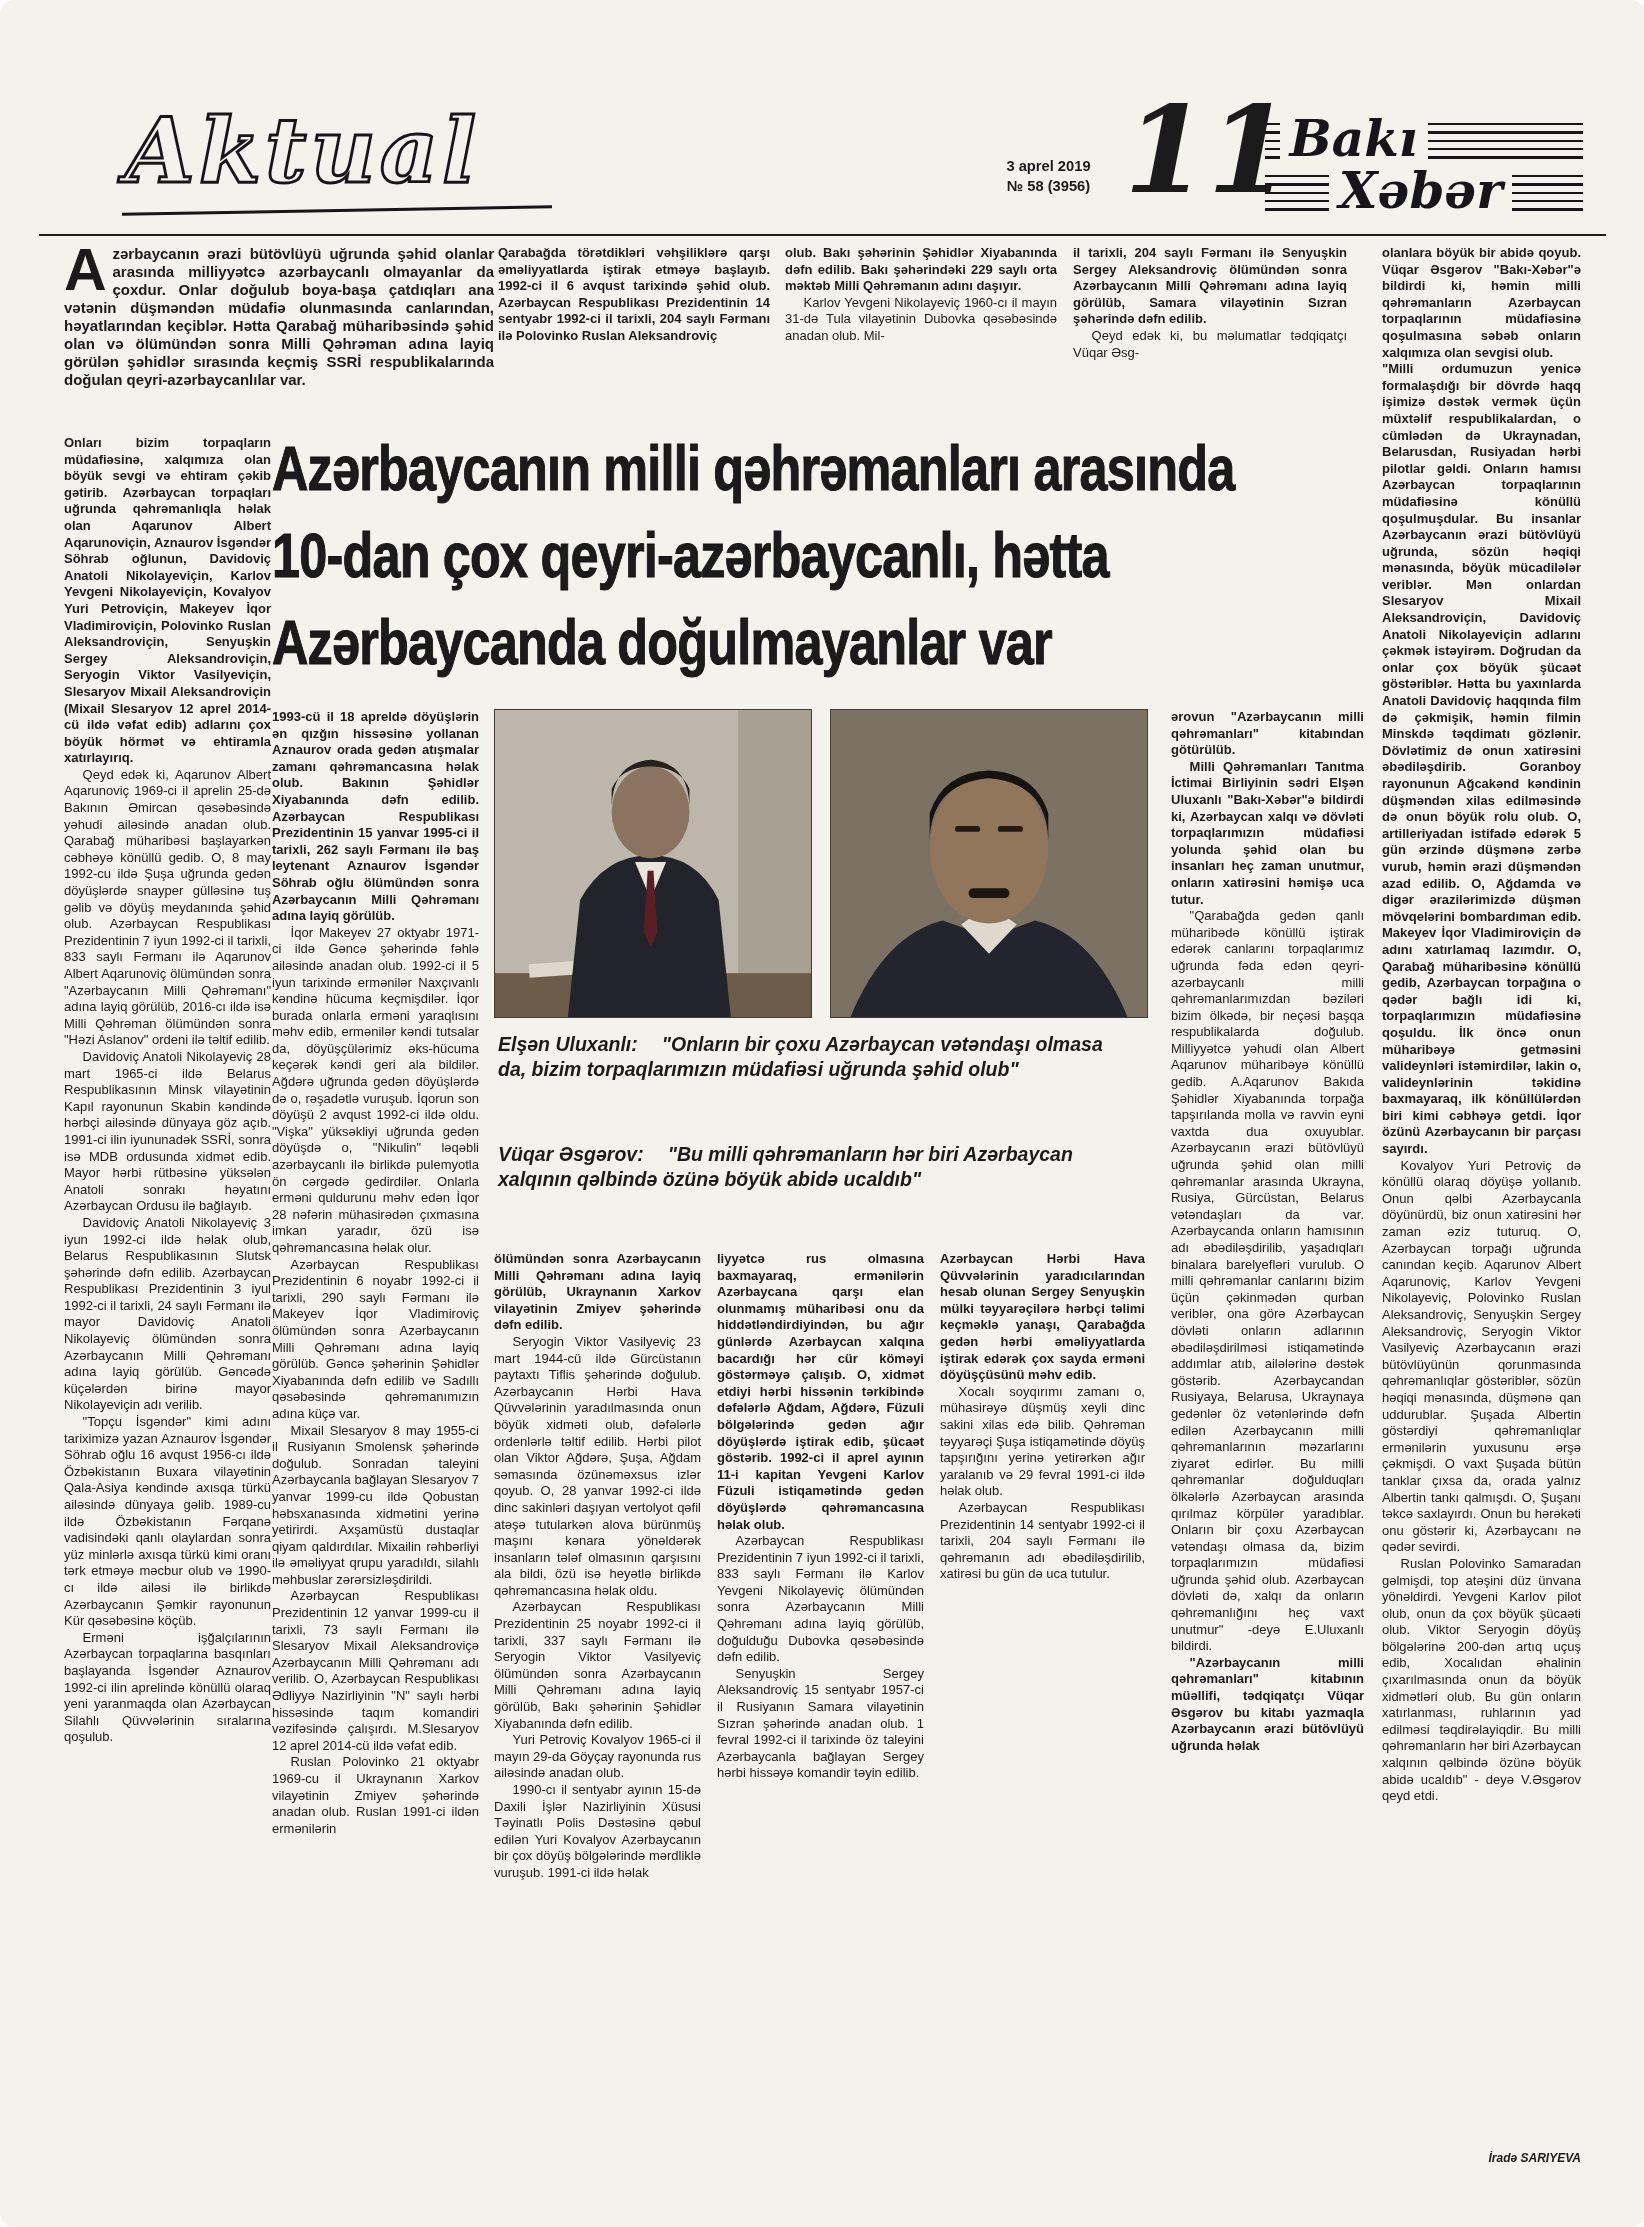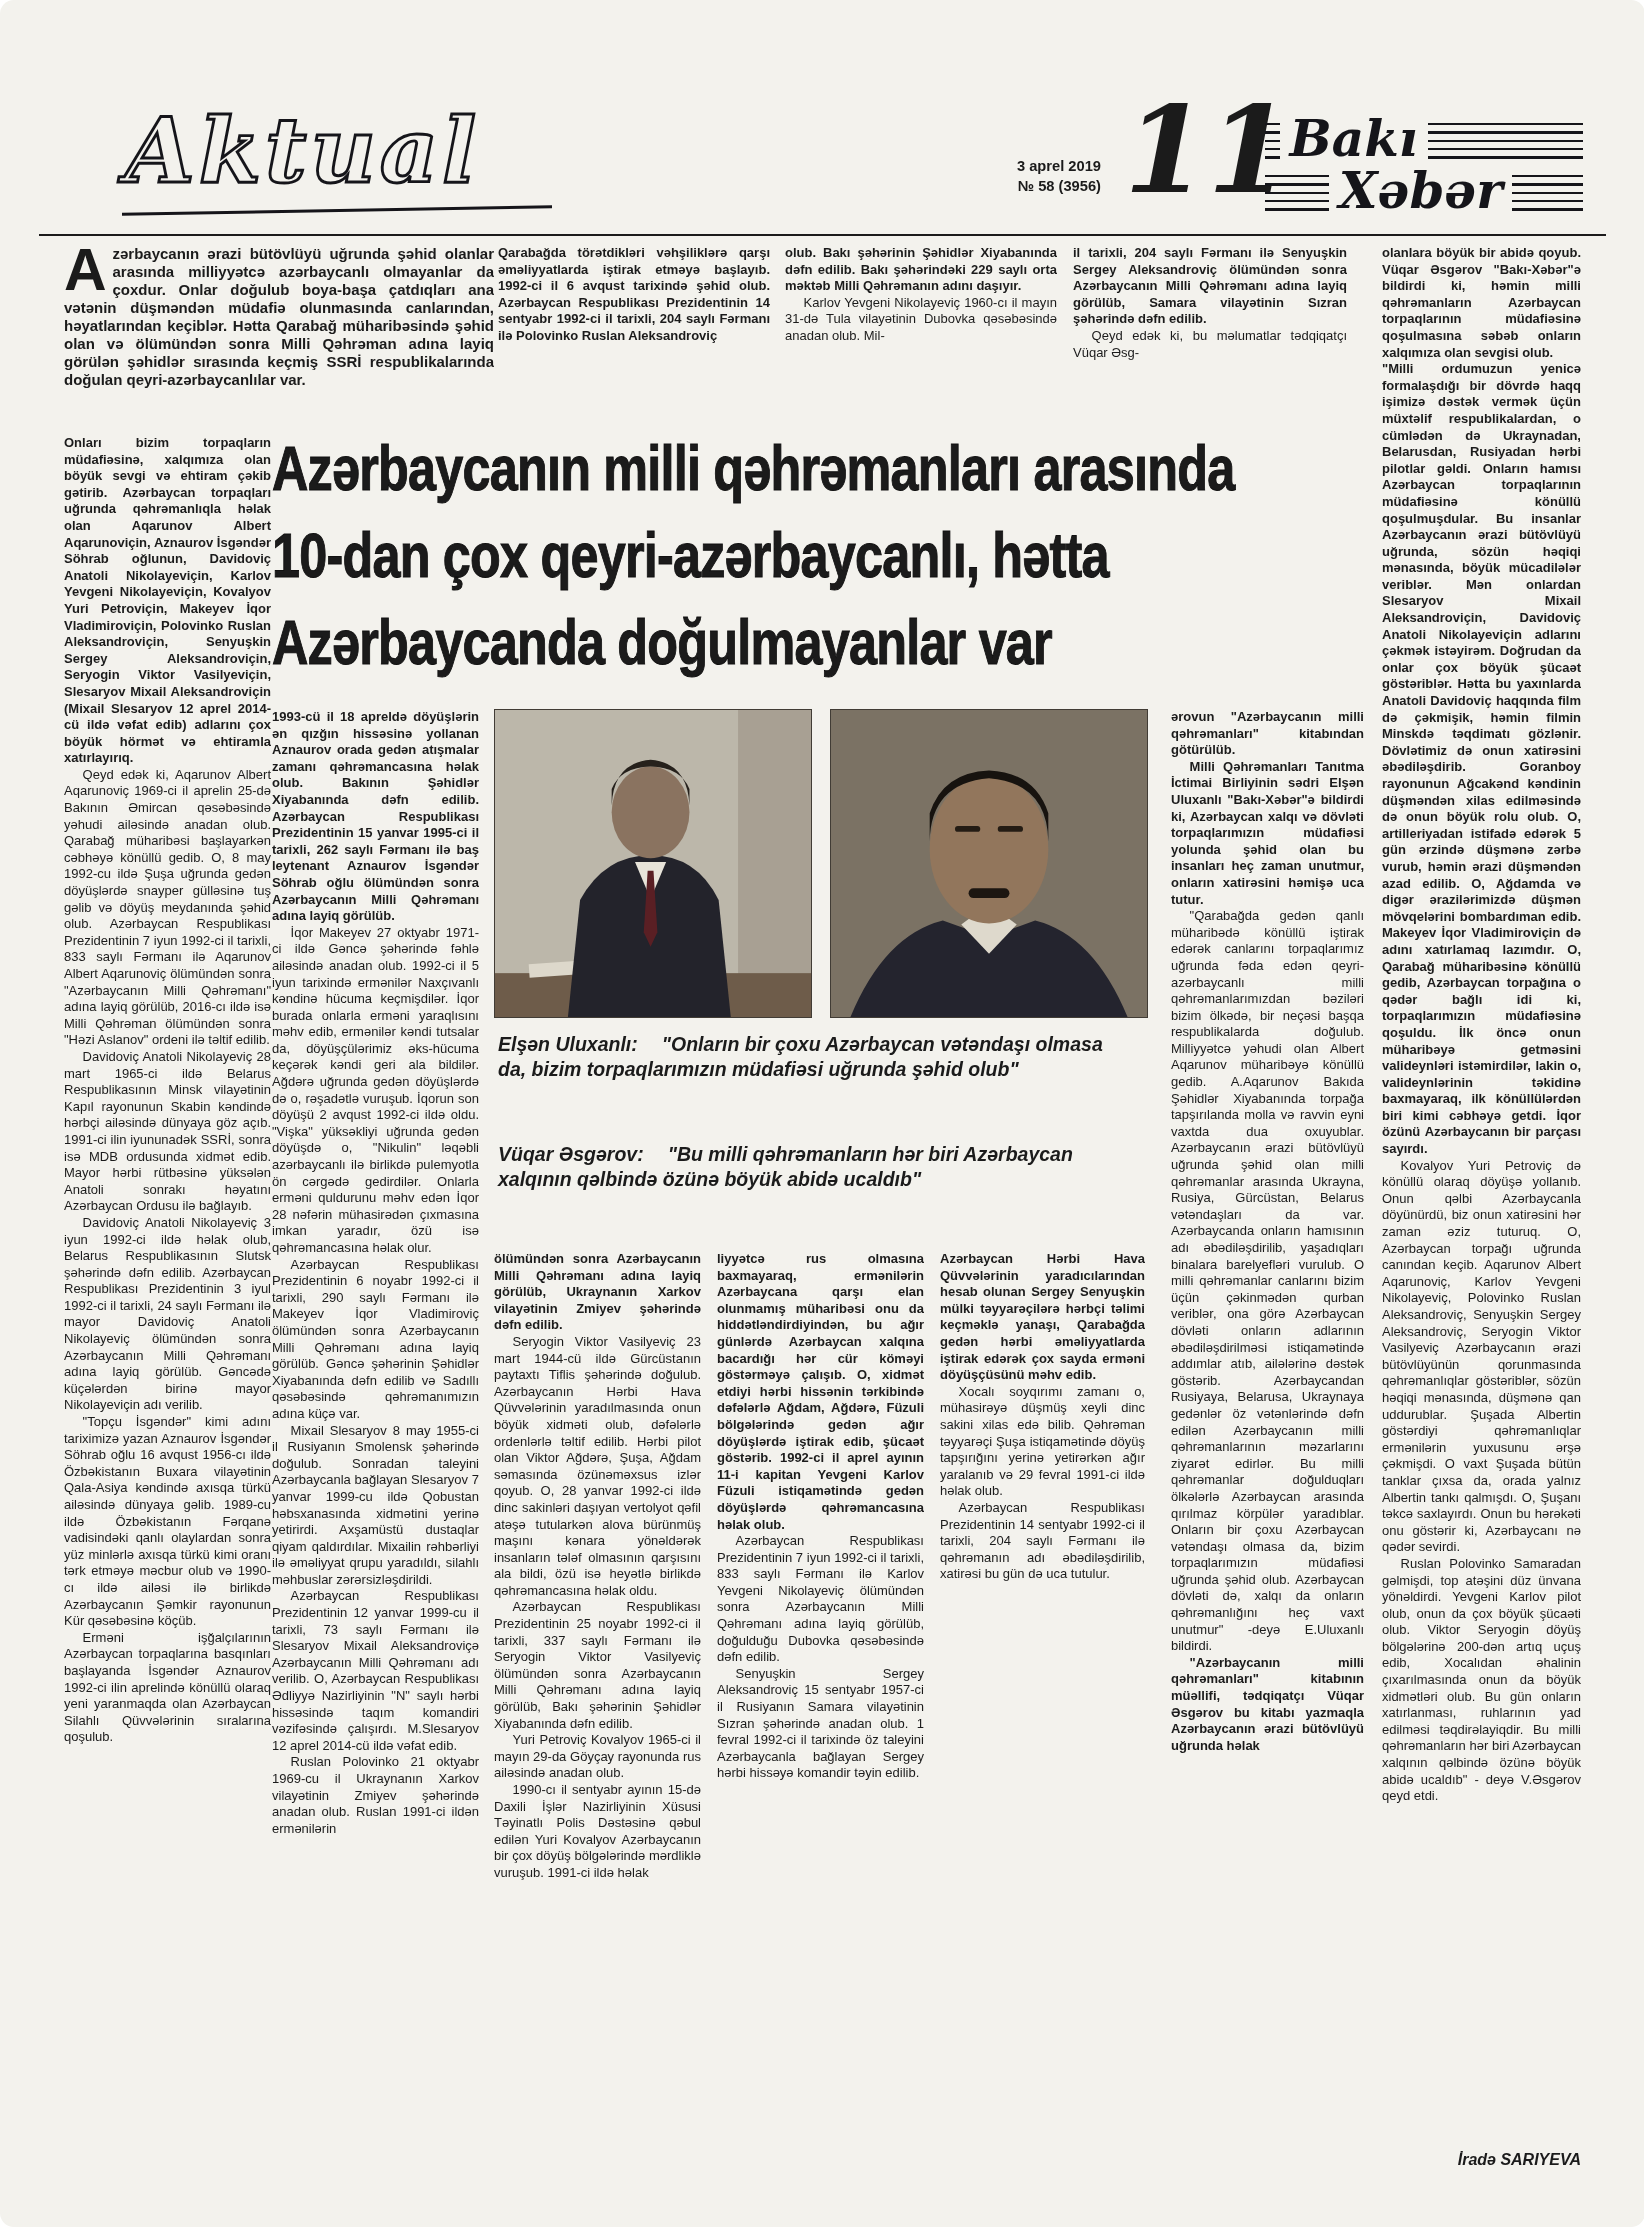--- a/index.html
+++ b/index.html
@@ -30,8 +30,8 @@
     background: #15151a; transform: skewY(-1deg);
   }
   .issue-block {
-    position: absolute; left: 954px; top: 157px; width: 147px;
-    text-align: right; font-weight: bold; font-size: 14.7px; line-height: 19.5px;
+    position: absolute; left: 975px; top: 157px; width: 147px;
+    text-align: center; font-weight: bold; font-size: 14.7px; line-height: 19.5px;
   }
   .pageno {
     position: absolute; left: 1124px; top: 90px;

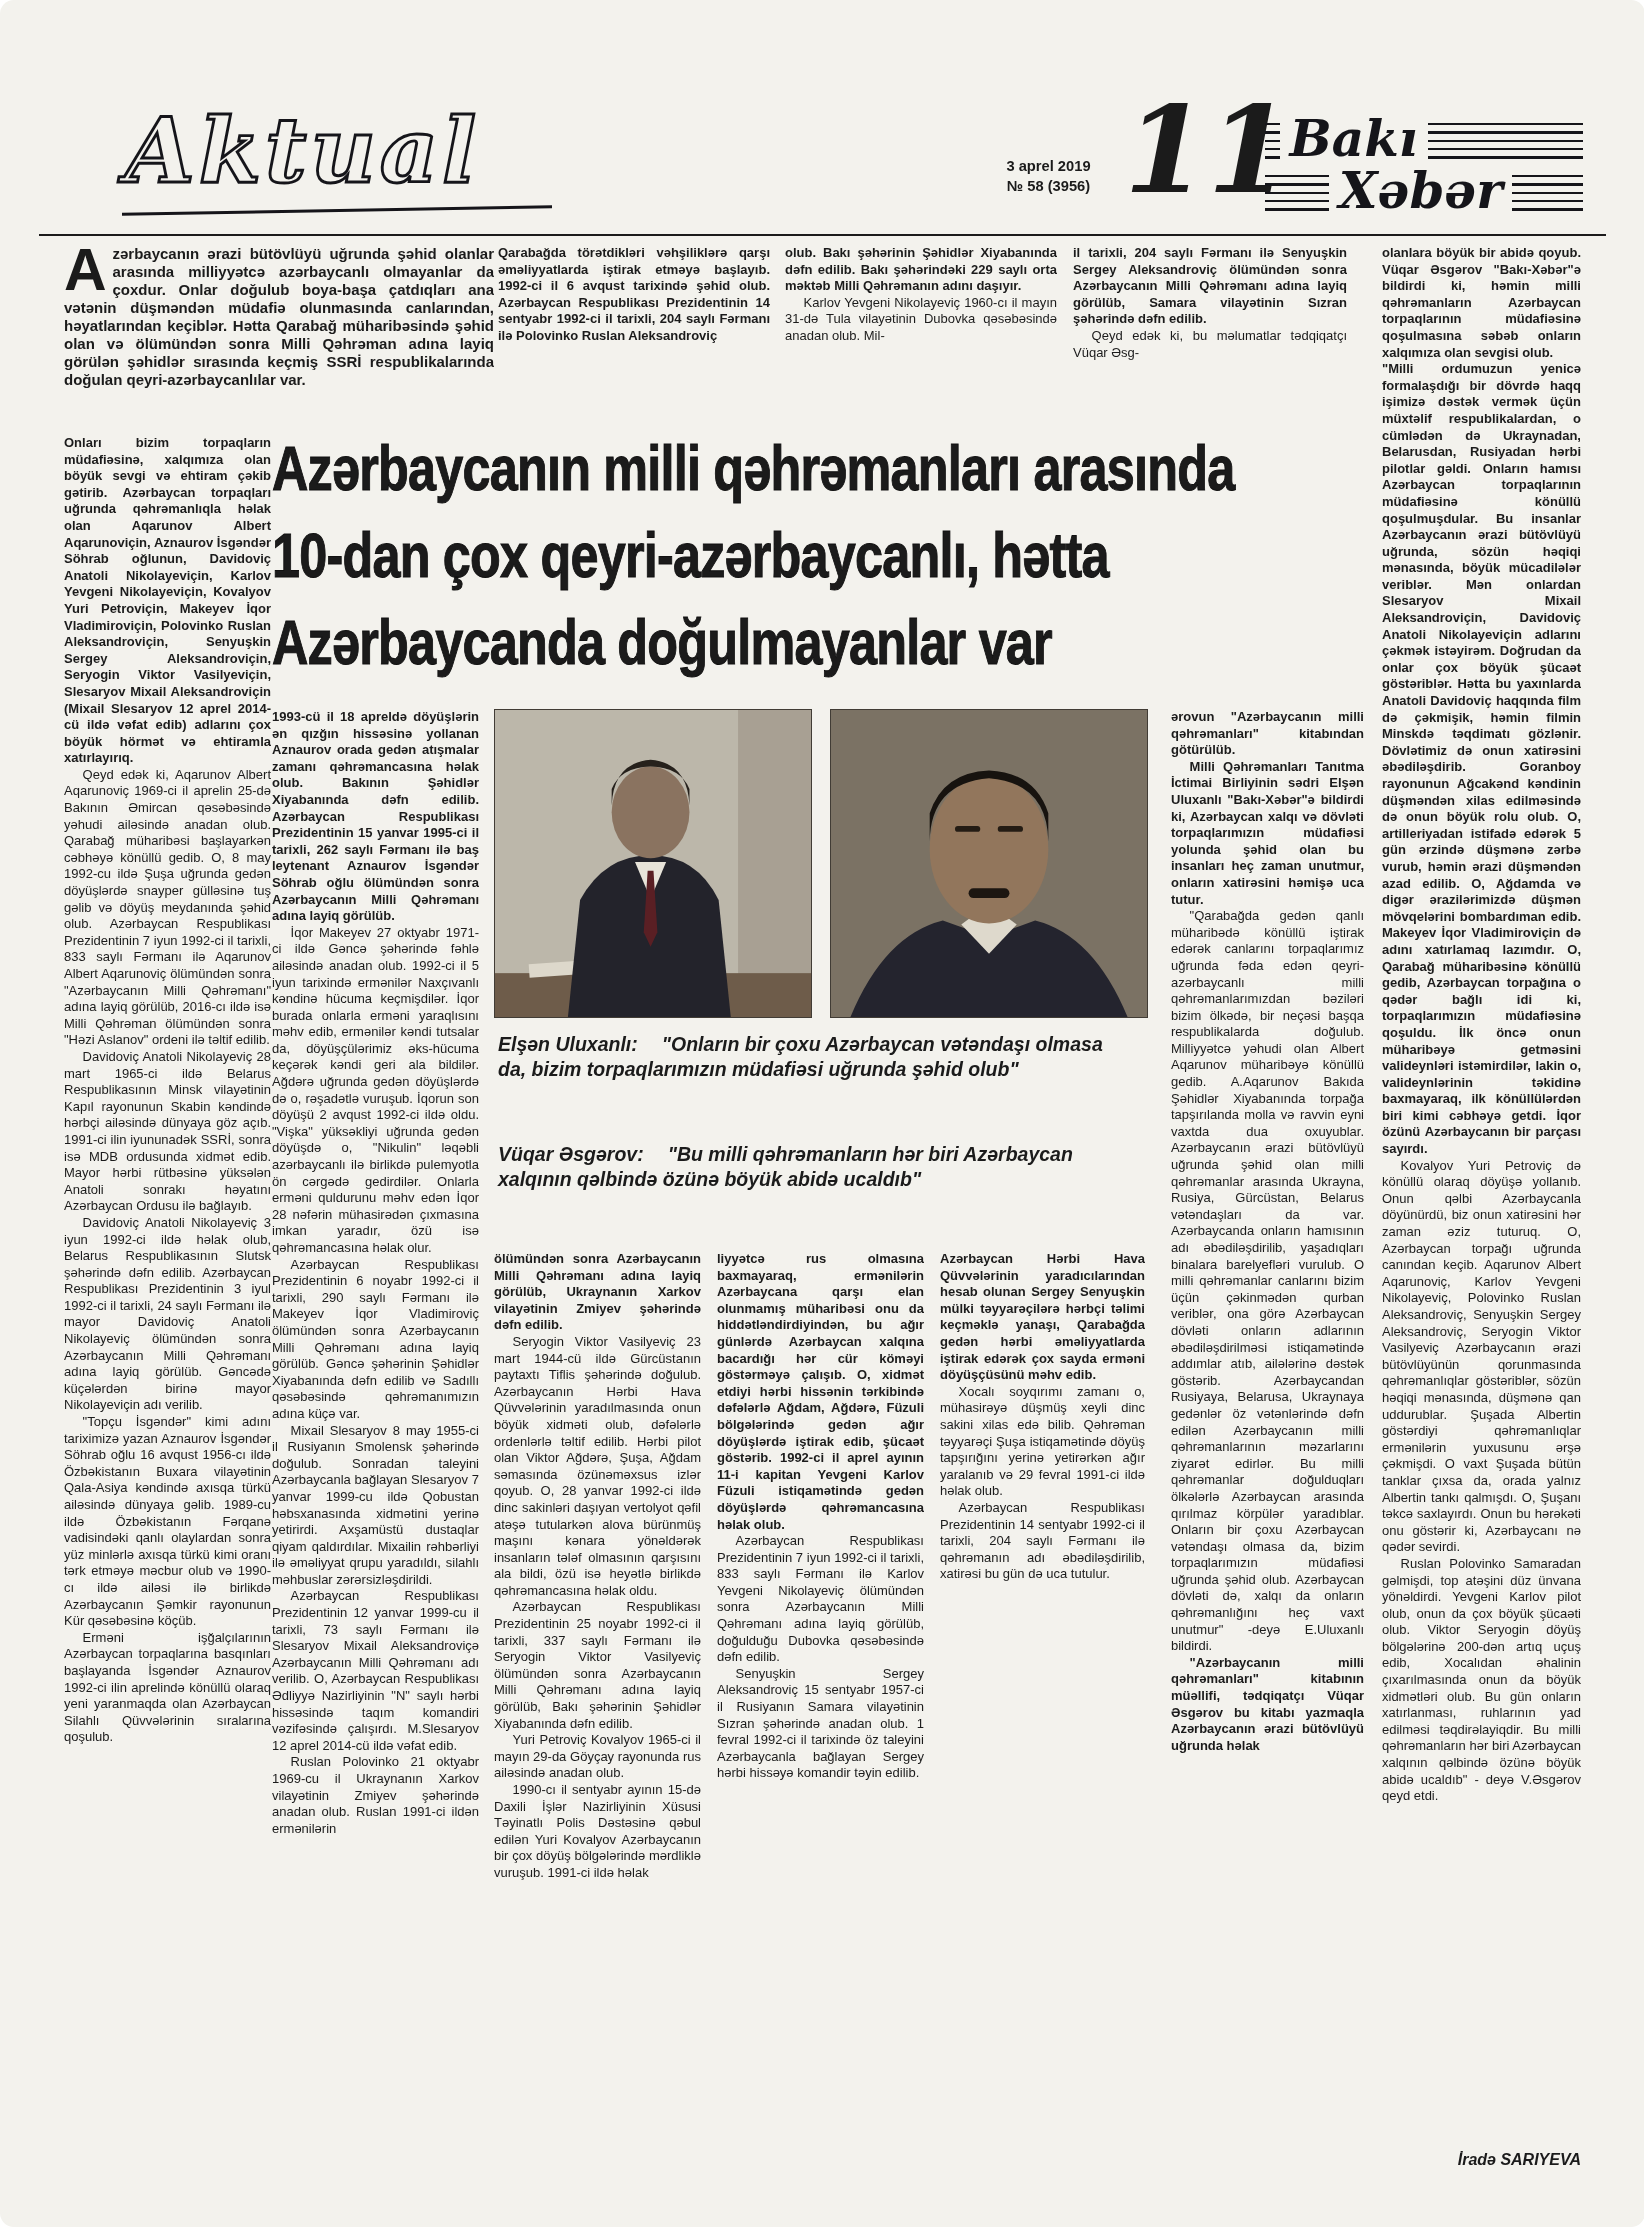--- a/index.html
+++ b/index.html
@@ -111,7 +111,7 @@
   
   .signature {
     position: absolute; left: 1382px; top: 2151px; width: 199px;
-    text-align: right; font-weight: bold; font-style: italic; font-size: 16px;
+    text-align: right; font-weight: bold; font-style: italic; font-size: 12px;
     background: #f3f2ed;
   }
 </style>

